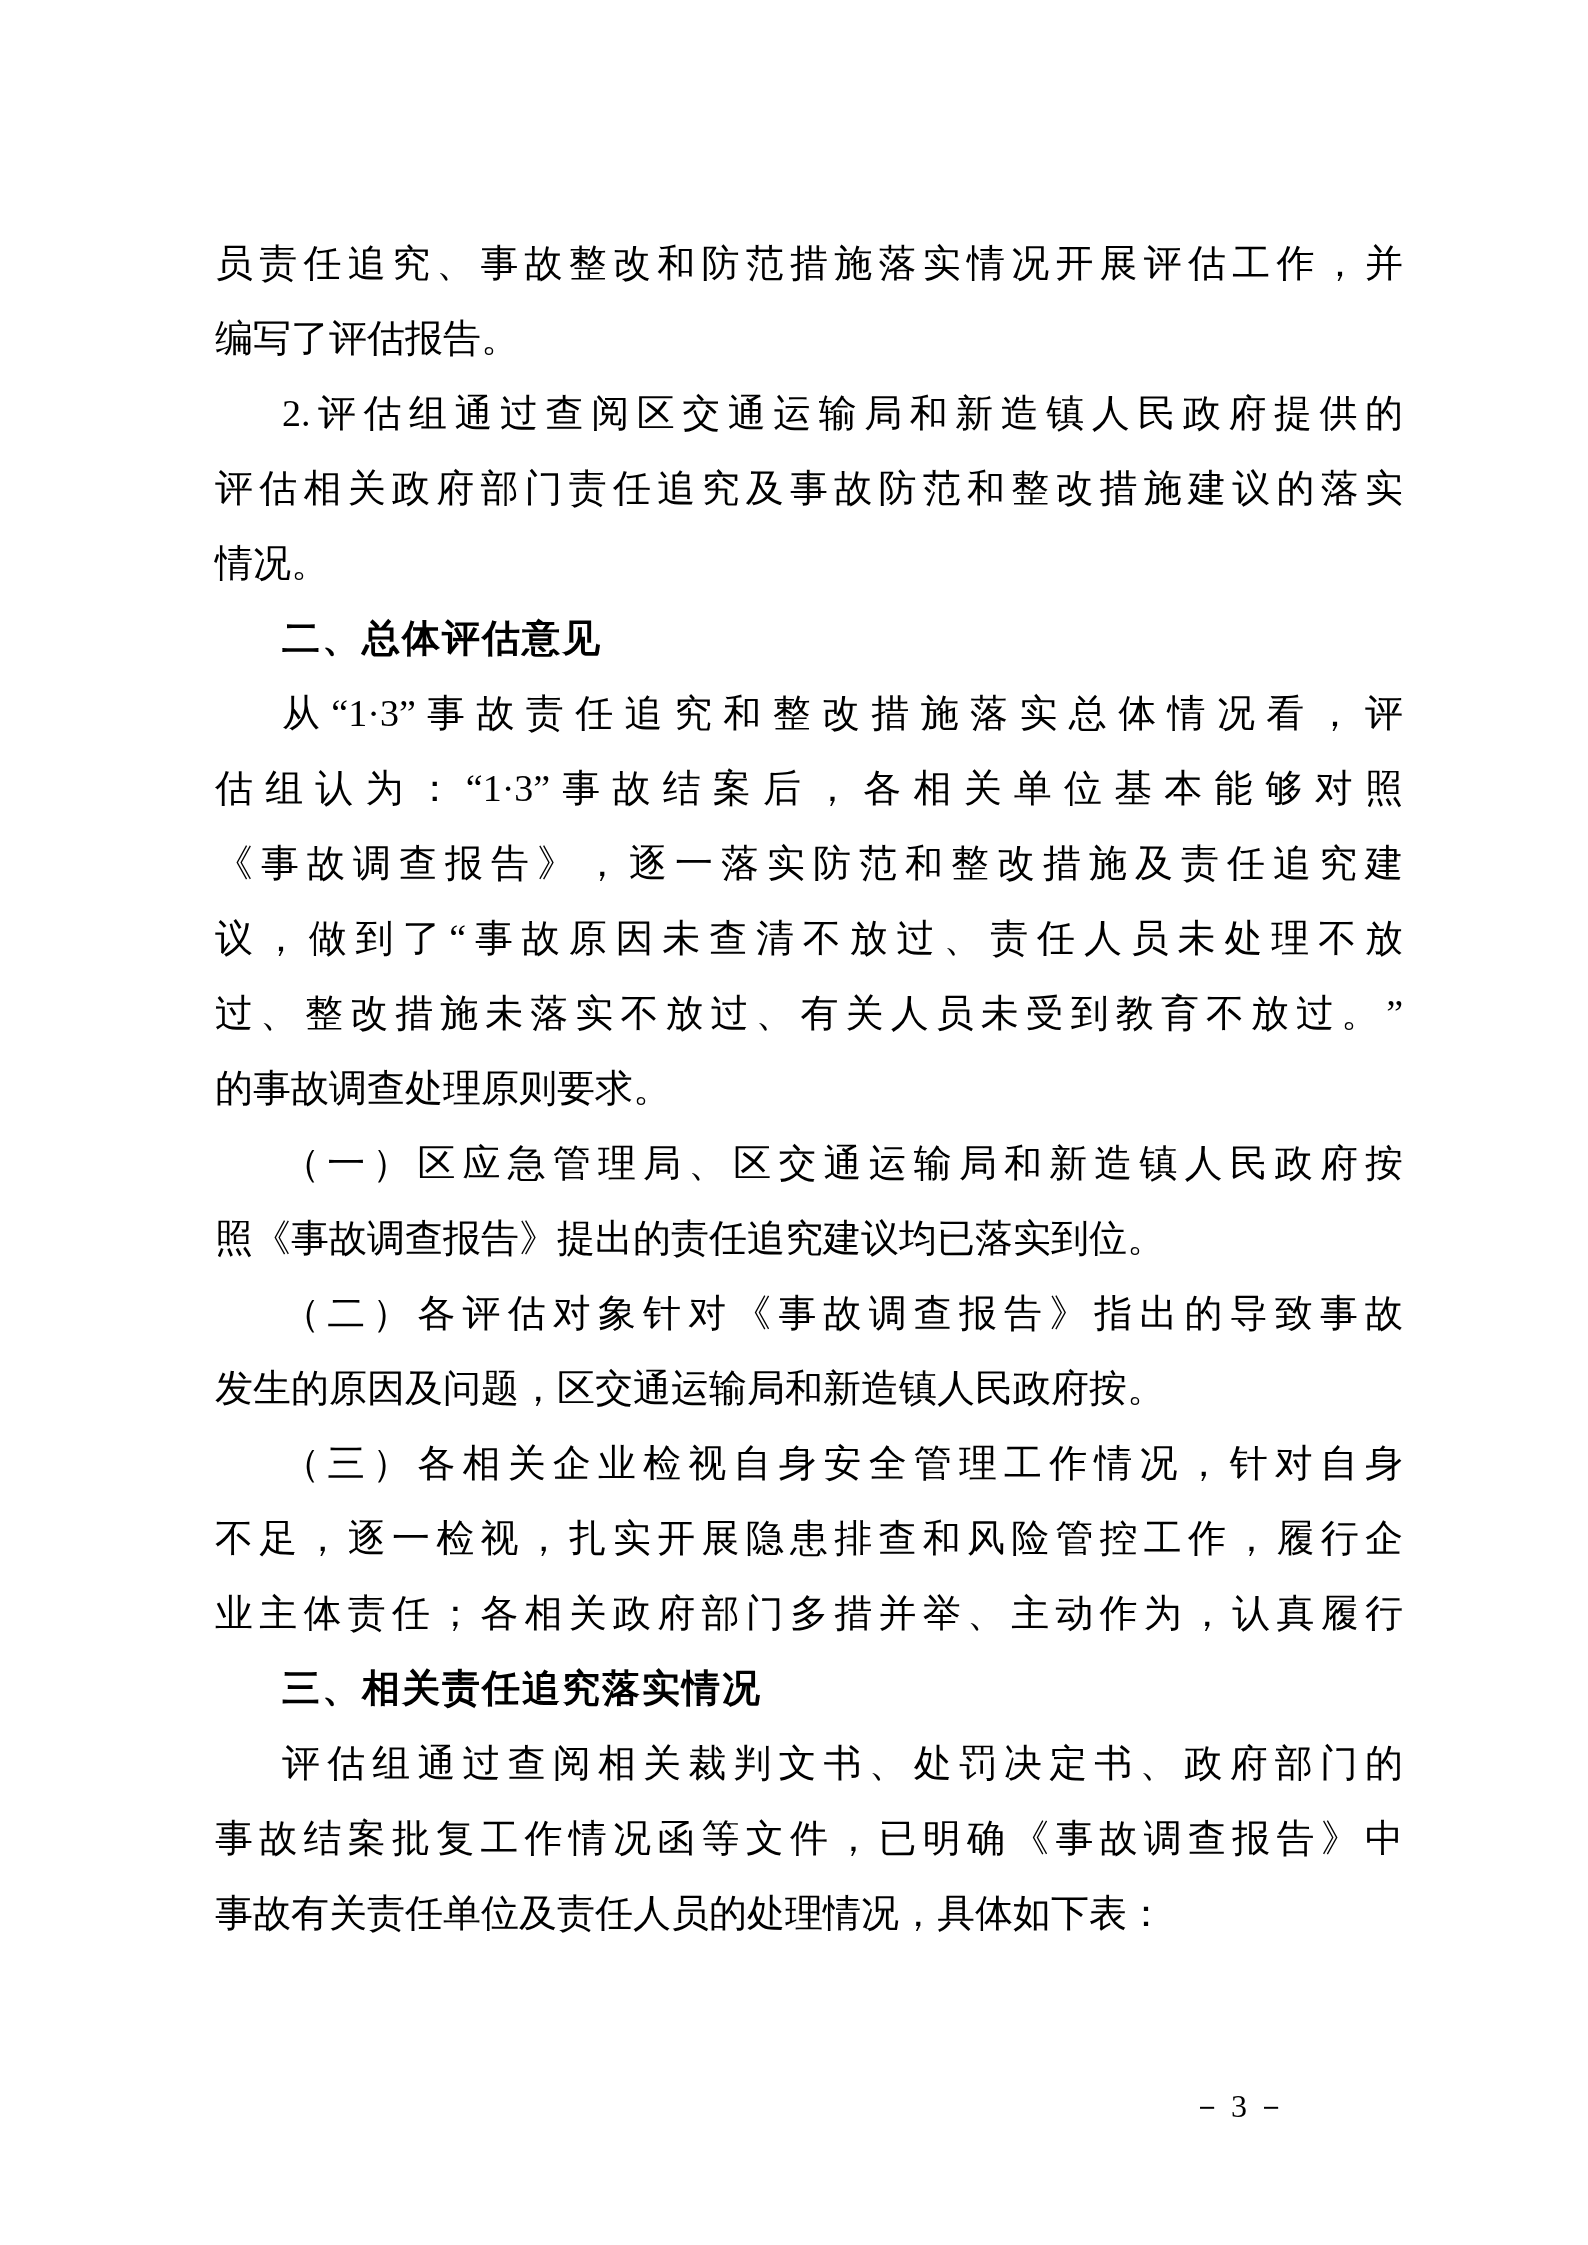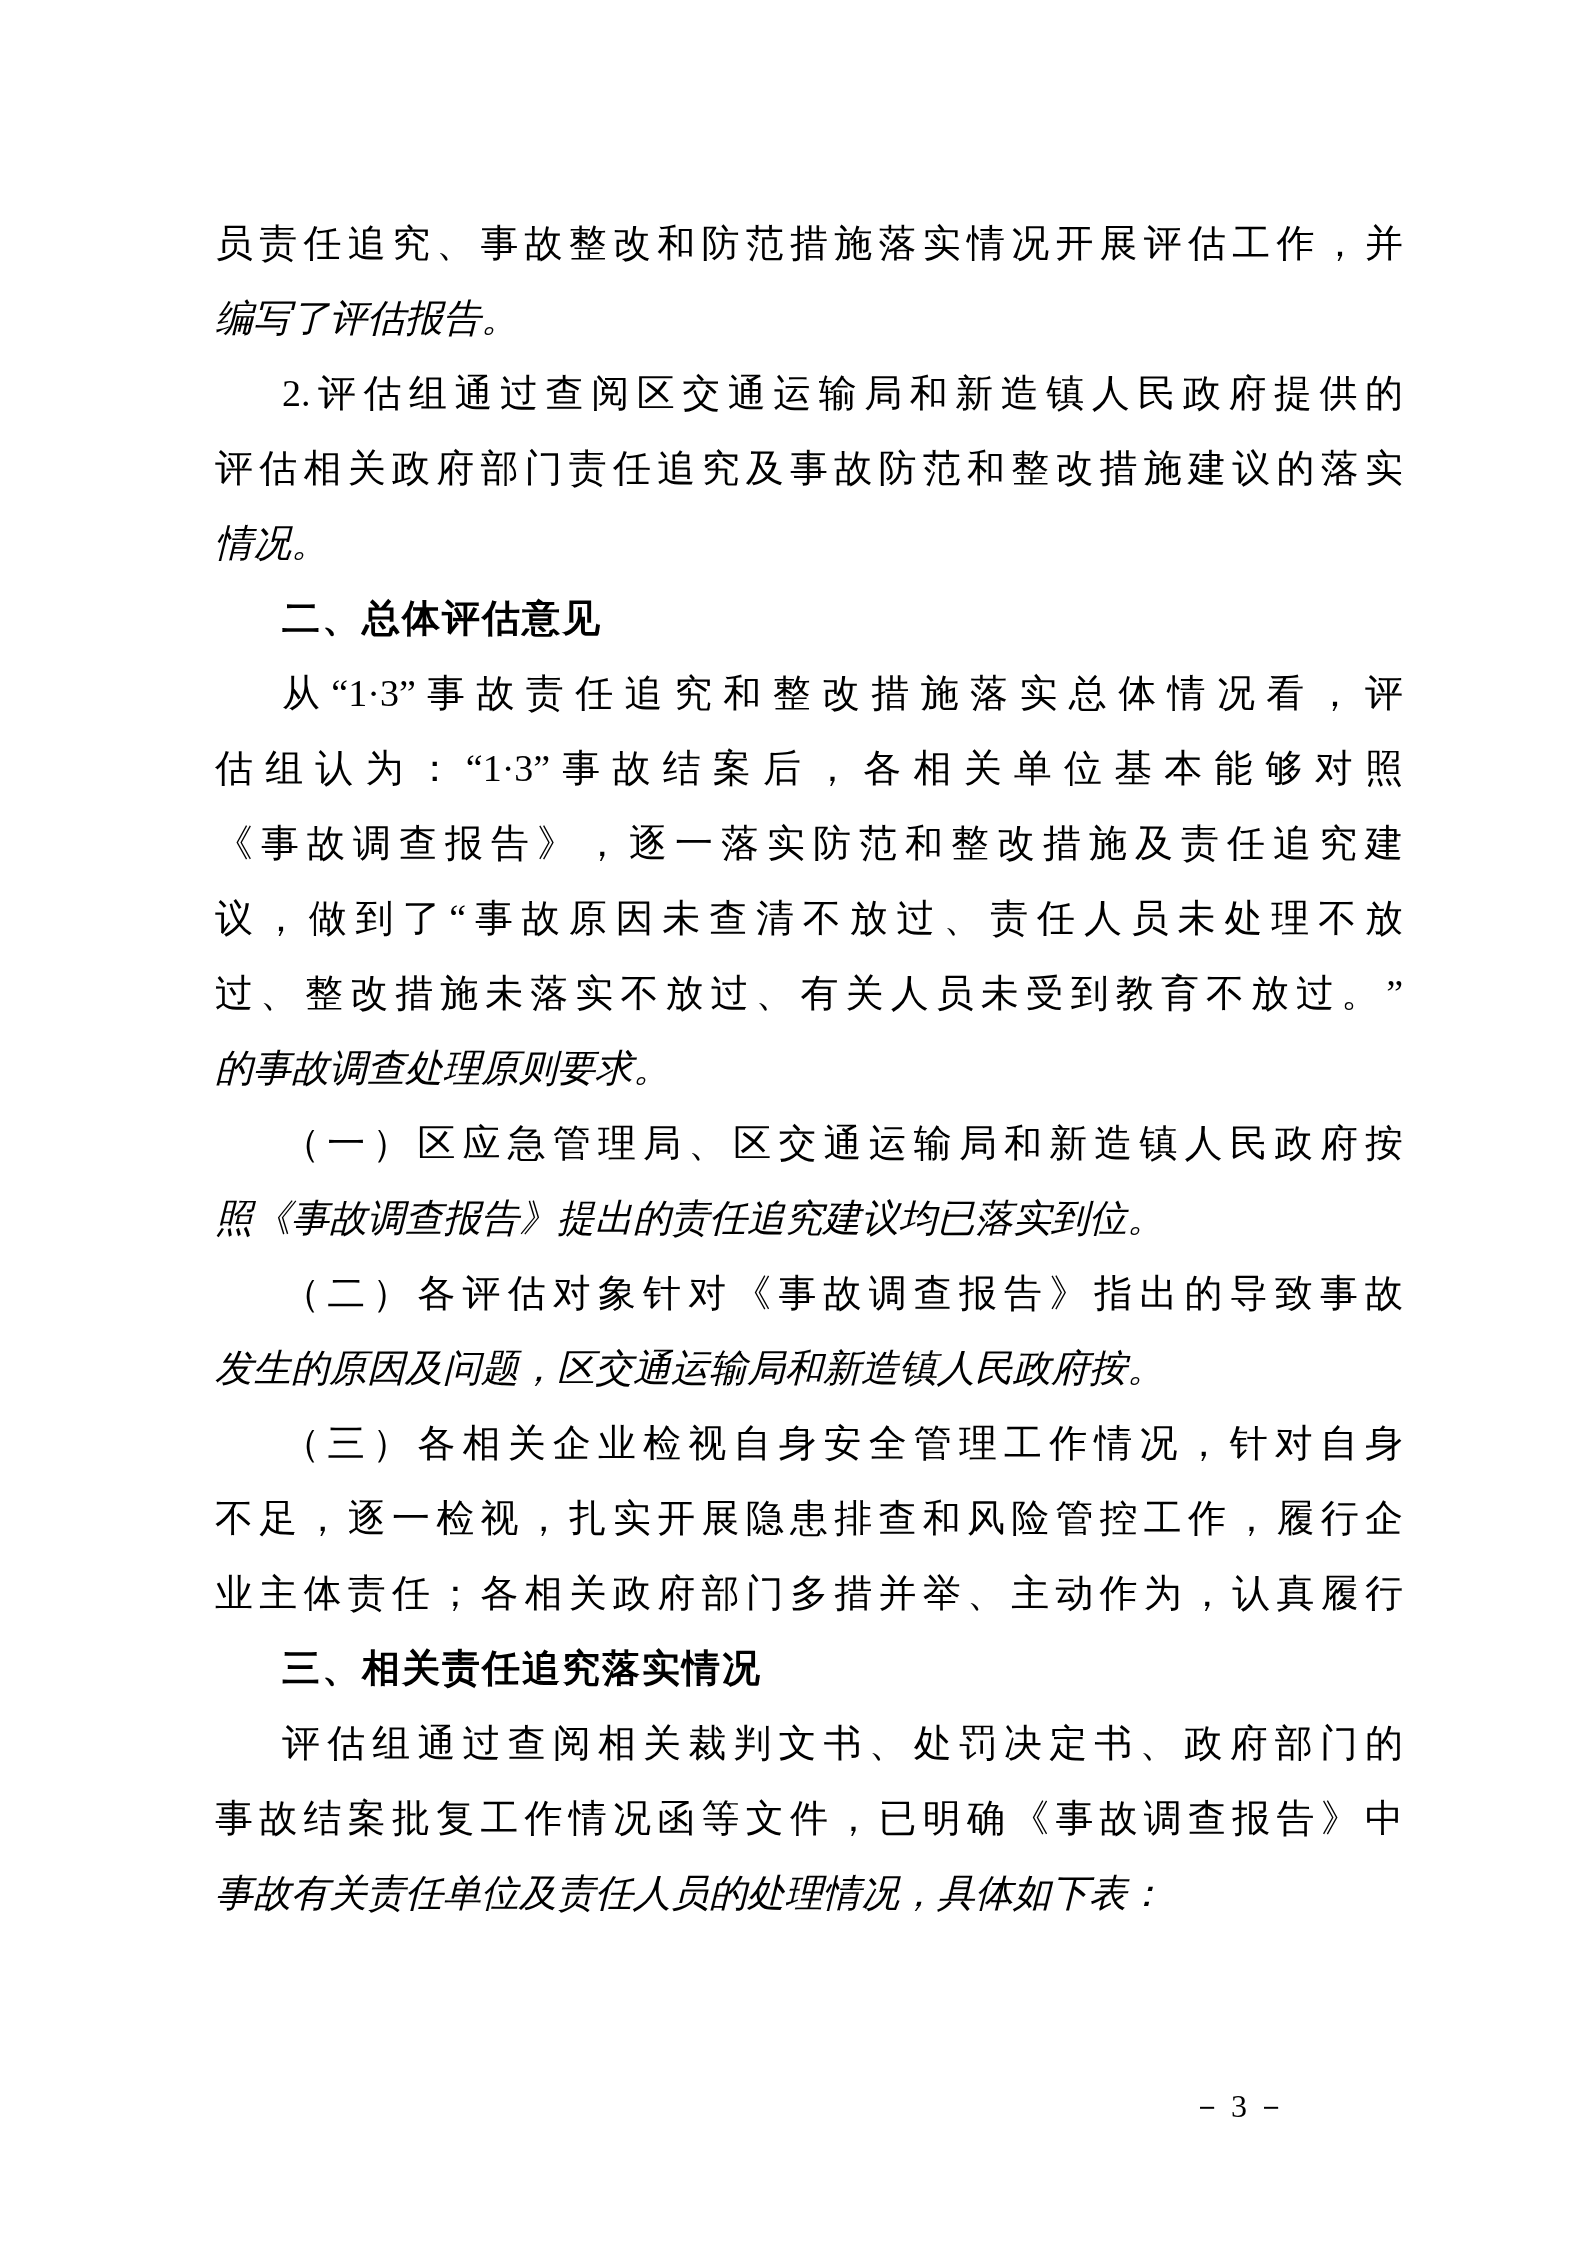--- a/index.html
+++ b/index.html
@@ -18,7 +18,7 @@
   .text-block {
     position: absolute;
     left: 215px;
-    top: 206px;
+    top: 226px;
     width: 1188px;
   }
   .line {

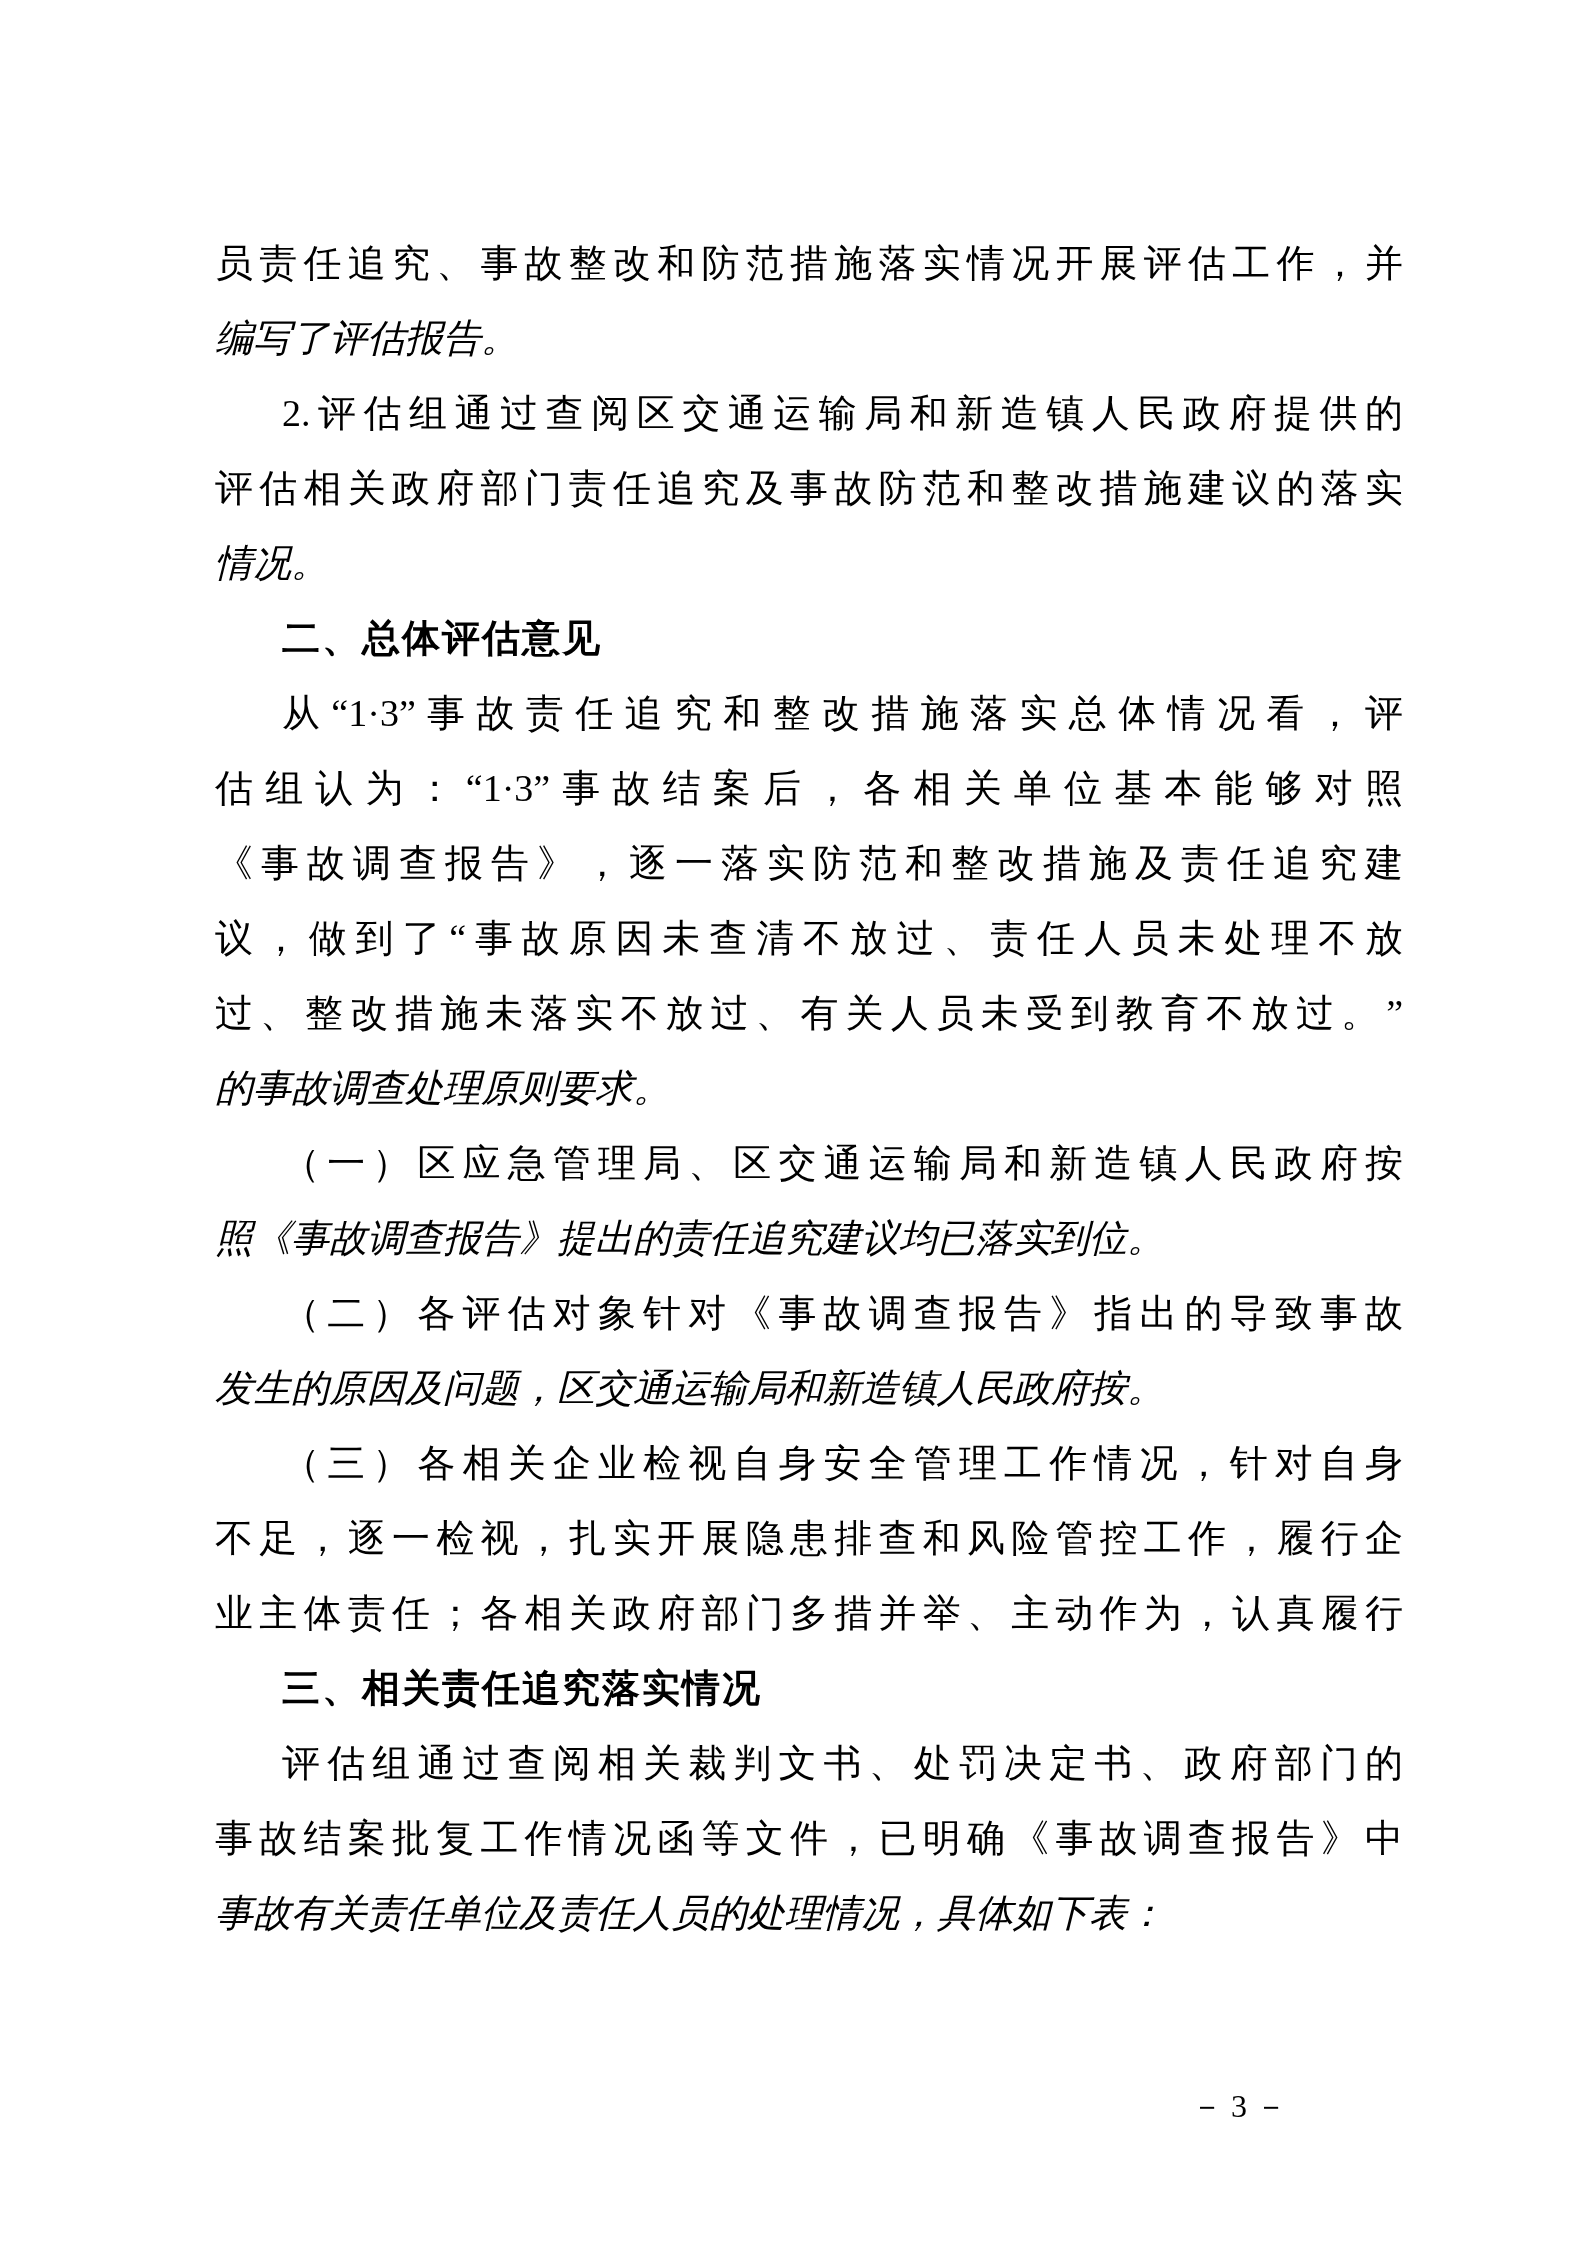--- a/index.html
+++ b/index.html
@@ -37,7 +37,6 @@
   .last {
     text-align: left;
     text-align-last: left;
-    font-style: italic;
   }
   .indent {
     text-indent: 67px;

